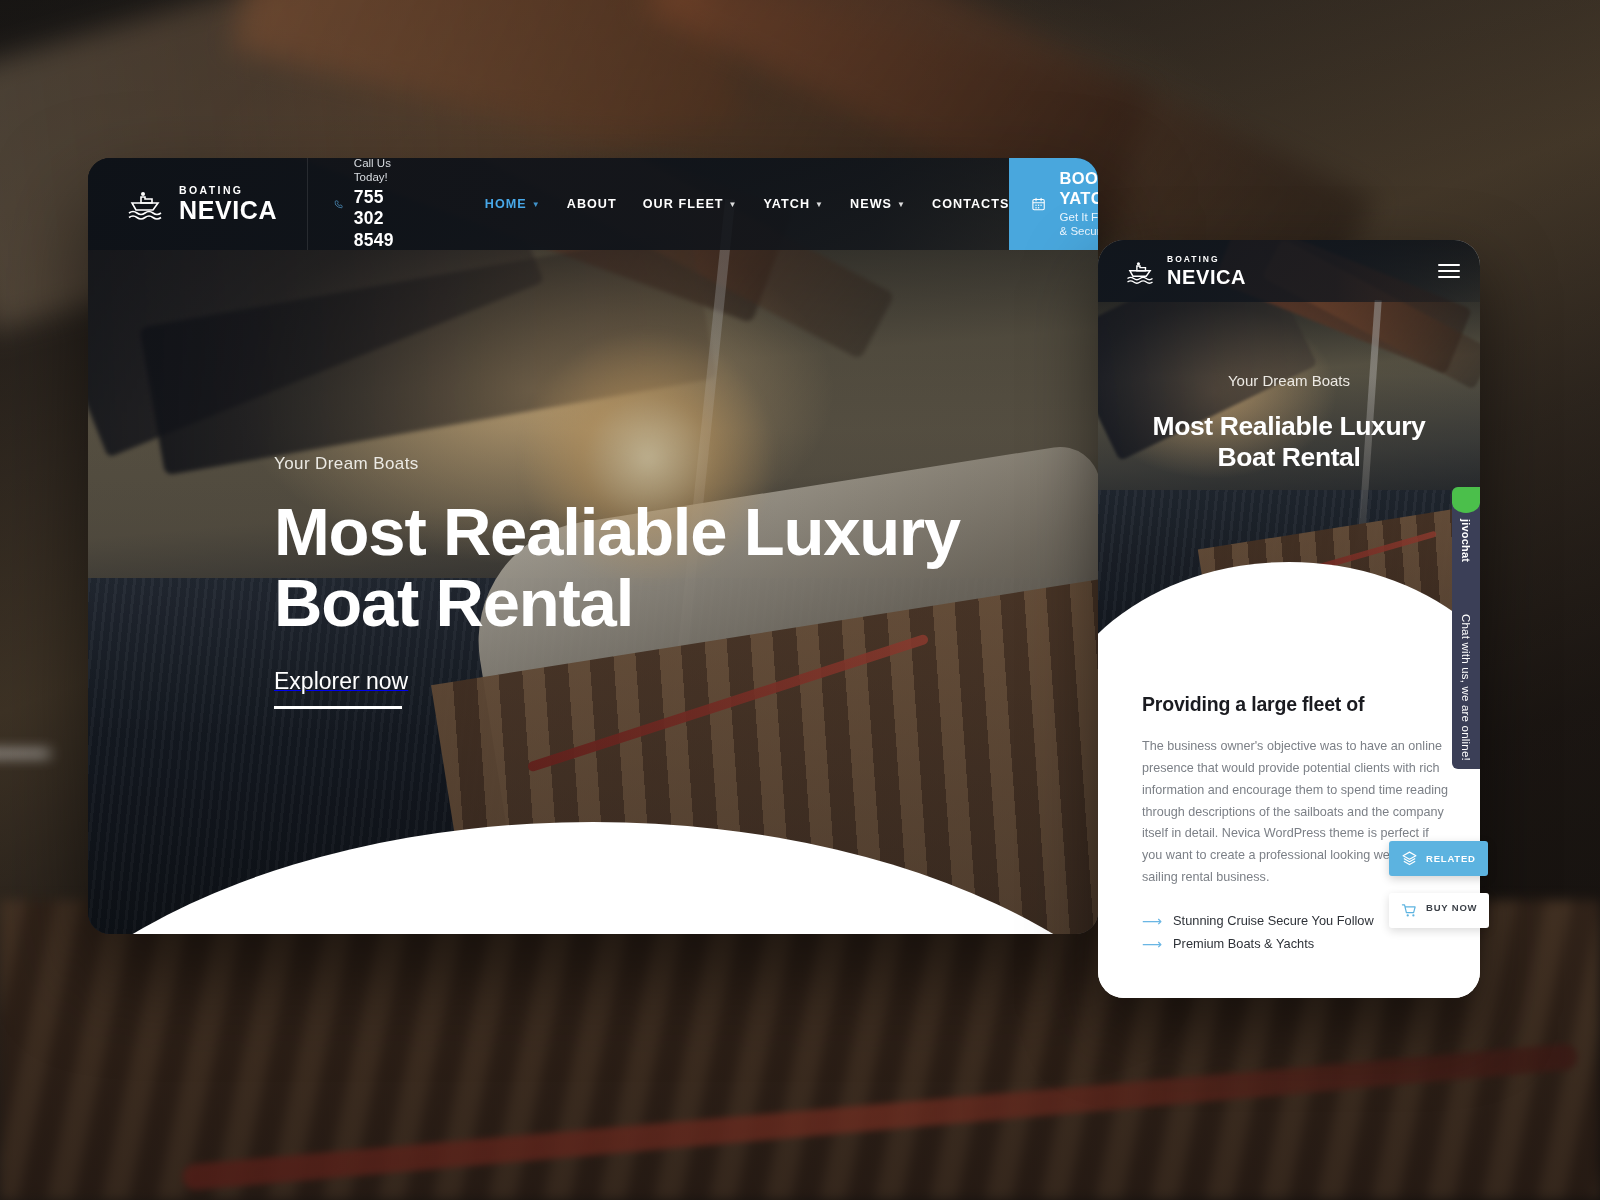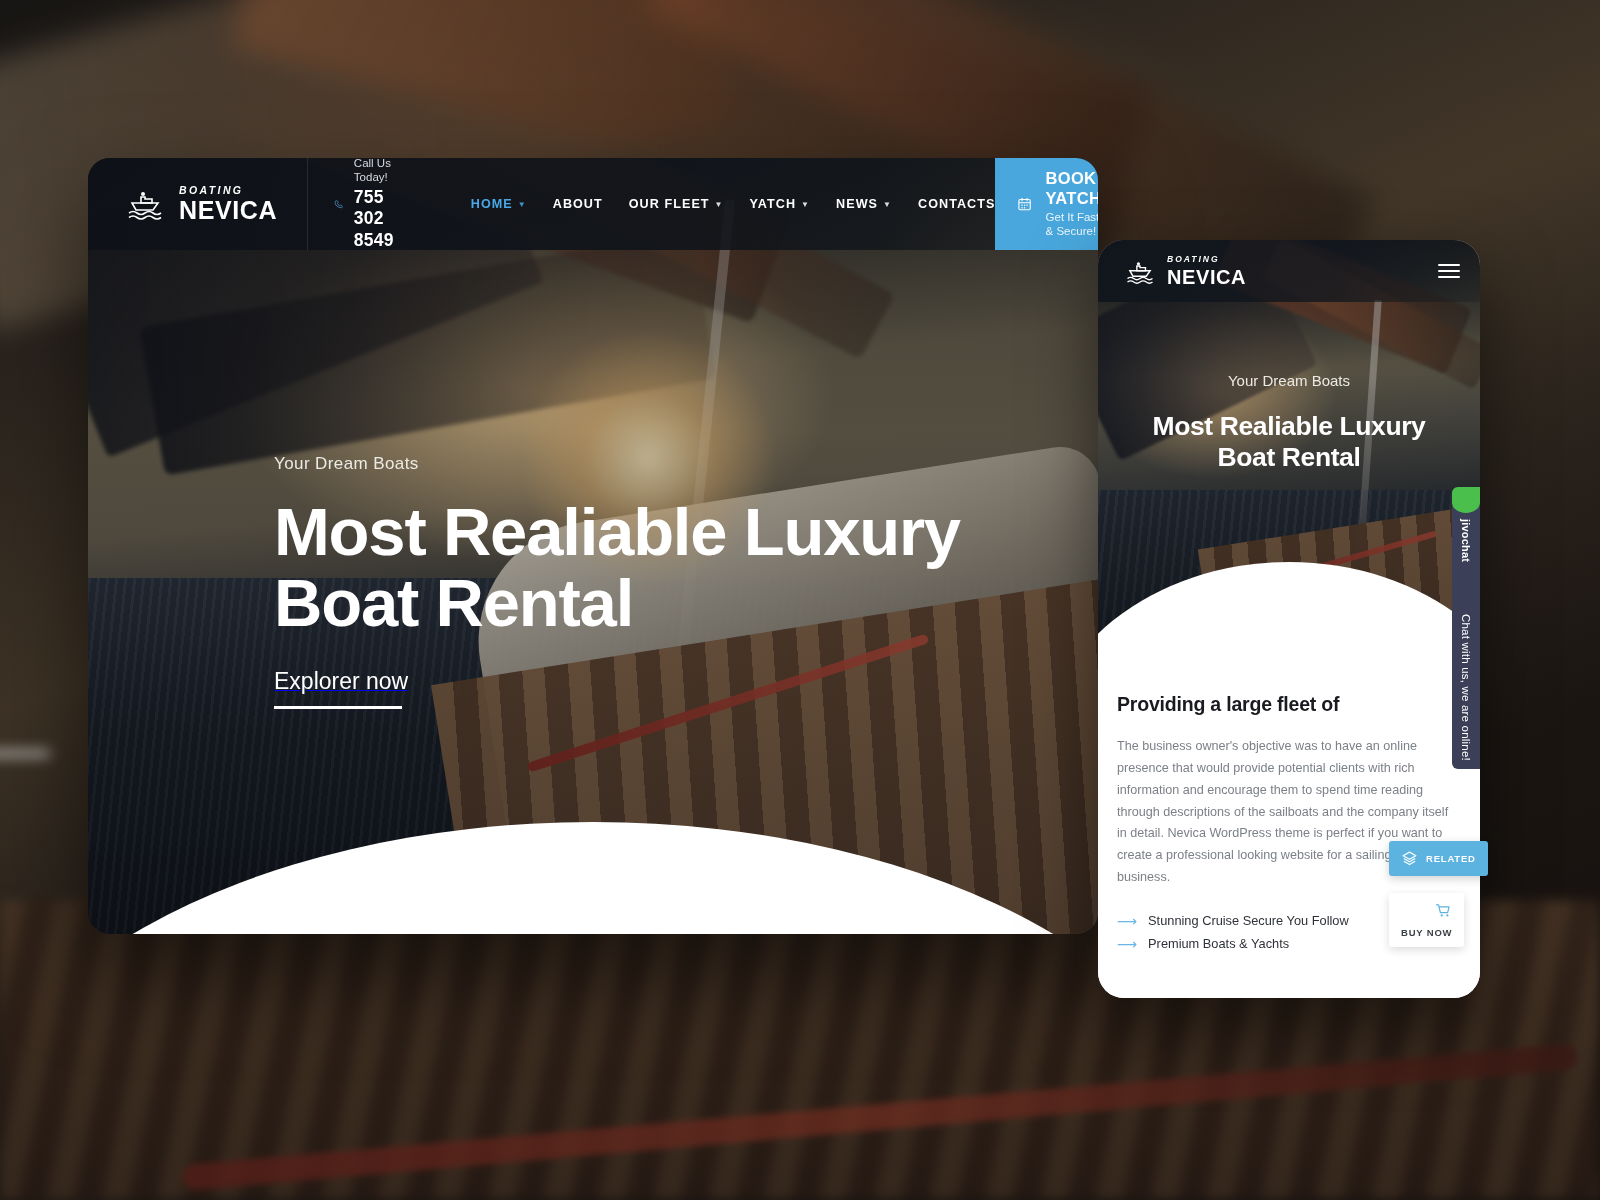--- a/index.html
+++ b/index.html
@@ -139,7 +139,7 @@
   }
   .logo-mark { width: 46px; height: 32px; flex: none; }
   .logo-txt { line-height: 1; }
-  .logo-top { font-size: 10.5px; letter-spacing: 2.4px; font-weight: 700; color: #fff; font-style: italic; }
+  .logo-top { font-size: 10.5px; letter-spacing: 2.4px; font-weight: 700; color: #fff; }
   .logo-main { font-size: 25px; font-weight: 700; letter-spacing: .6px; color: #fff; margin-top: 3px; }
 
   .d-phone {

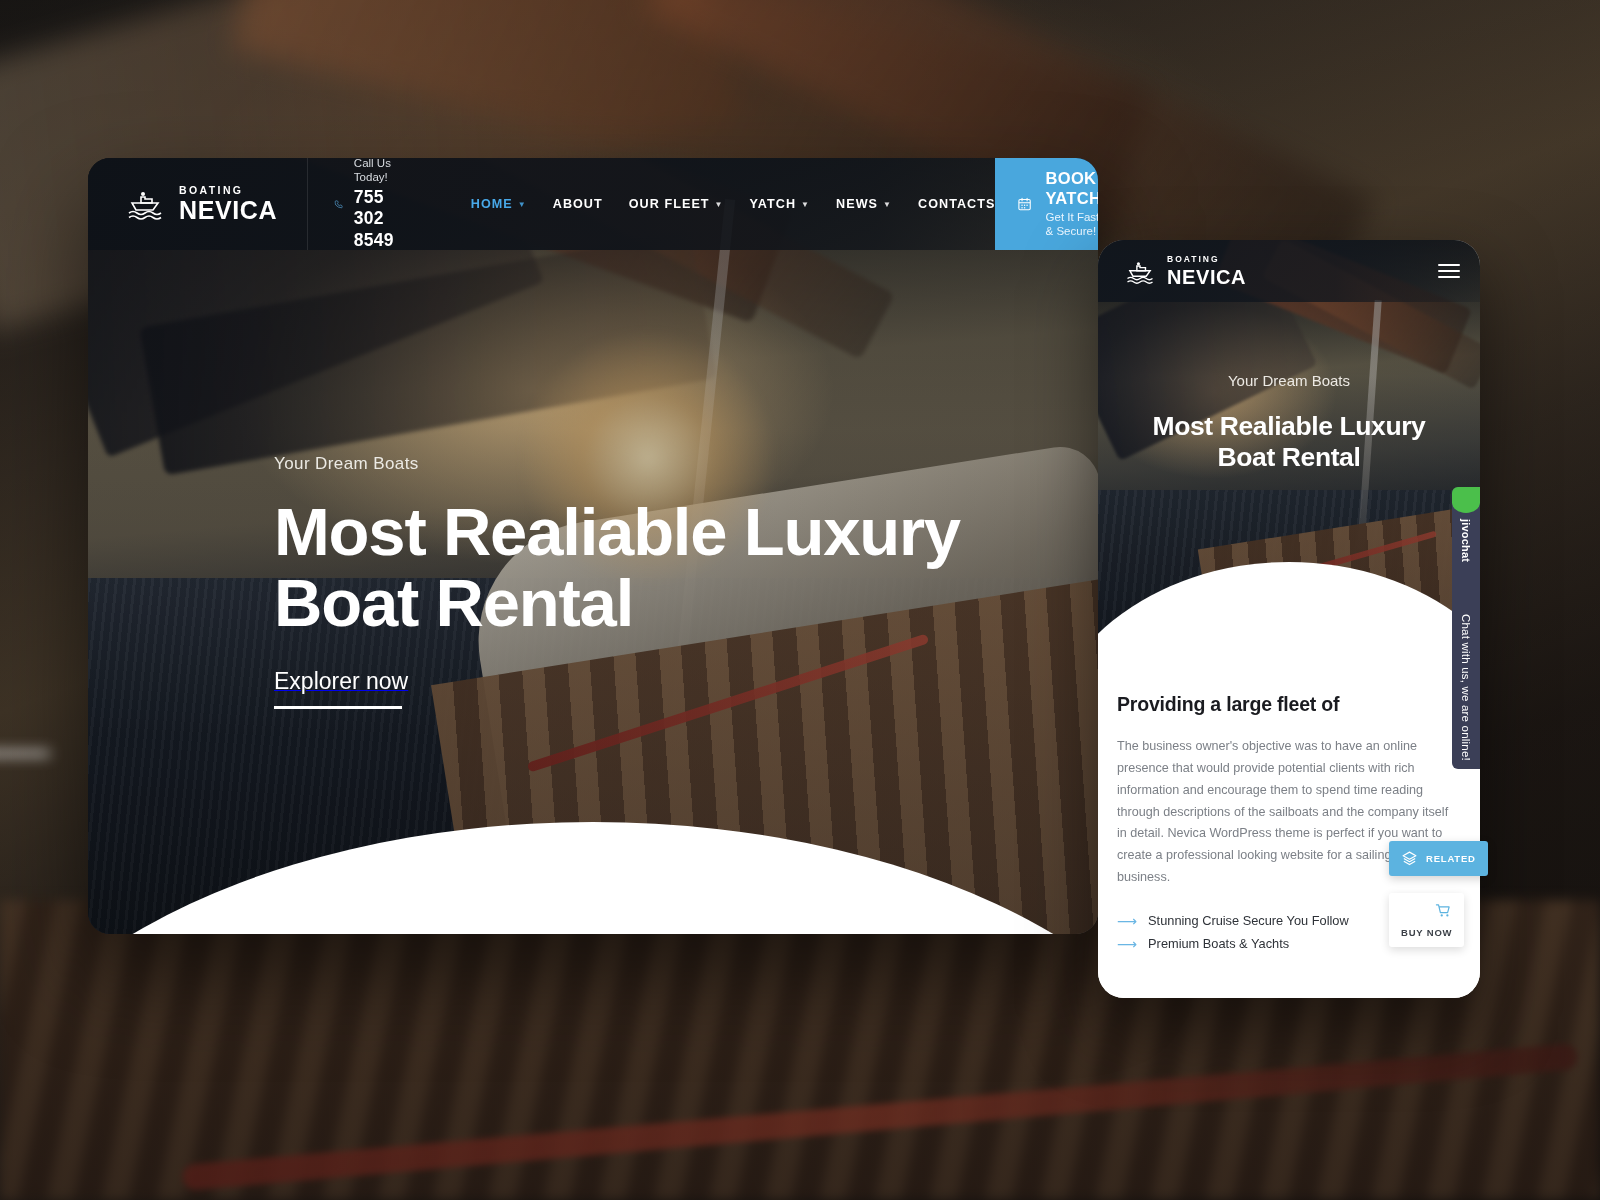--- a/index.html
+++ b/index.html
@@ -157,7 +157,7 @@
     font-size: 12.6px; font-weight: 700; letter-spacing: 1.05px;
     color: #ffffff; white-space: nowrap; cursor: pointer;
   }
-  .nav-item.active { color: #48a8e8; }
+  .nav-item.active { color: #48a8e8; margin-left: 14px; }
   .caret { font-size: 8px; opacity: .85; }
 
   .d-book {

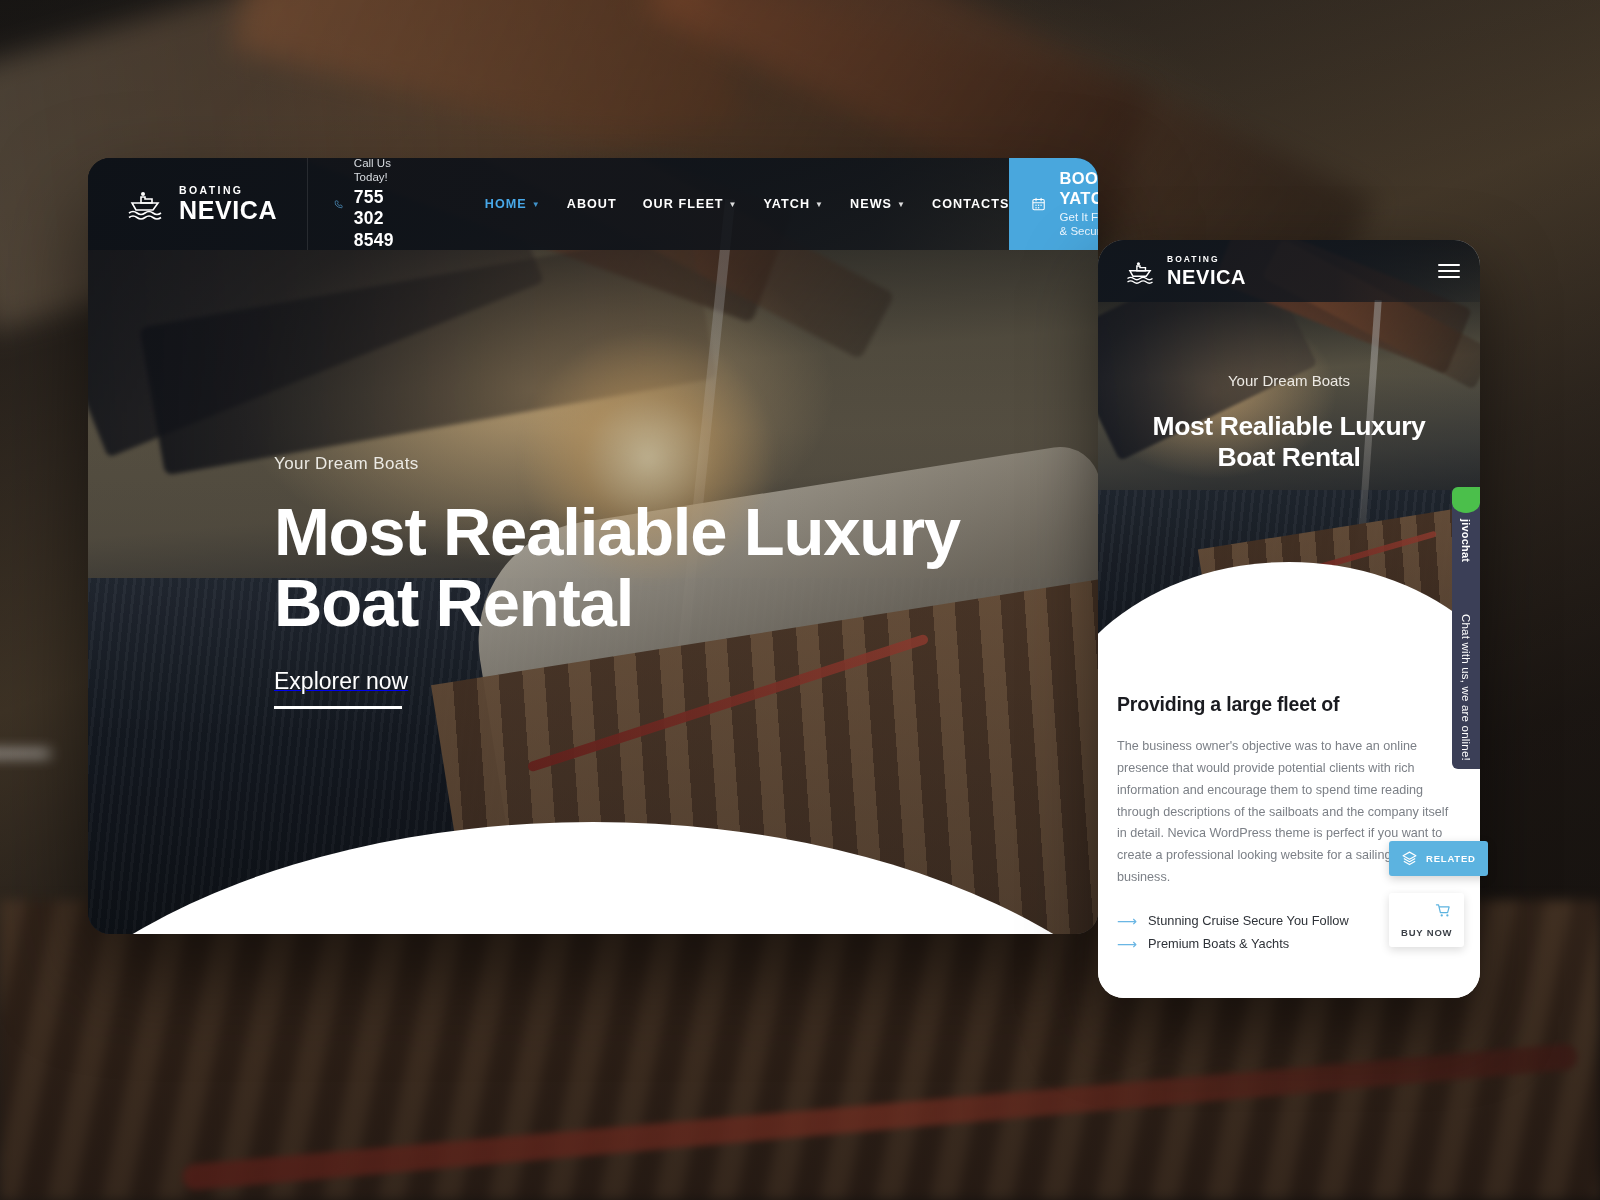--- a/index.html
+++ b/index.html
@@ -250,7 +250,7 @@
     background: #fff; border-radius: 50% 50% 0 0 / 100% 100% 0 0; z-index: 5;
   }
 
-  .m-body { position: absolute; left: 0; right: 0; top: 432px; bottom: 0; background: #fff; z-index: 6; padding: 18px 28px 0 19px; }
+  .m-body { position: absolute; left: 0; right: 0; top: 432px; bottom: 0; background: #fff; z-index: 6; padding: 18px 28px 0 44px; }
   .m-h2 { font-size: 19.5px; font-weight: 700; color: #1a1b20; line-height: 1.48; letter-spacing: -.2px; }
   .m-p { margin-top: 17px; font-size: 12.6px; line-height: 1.74; color: #7c8087; }
   .m-list { margin-top: 20px; list-style: none; }

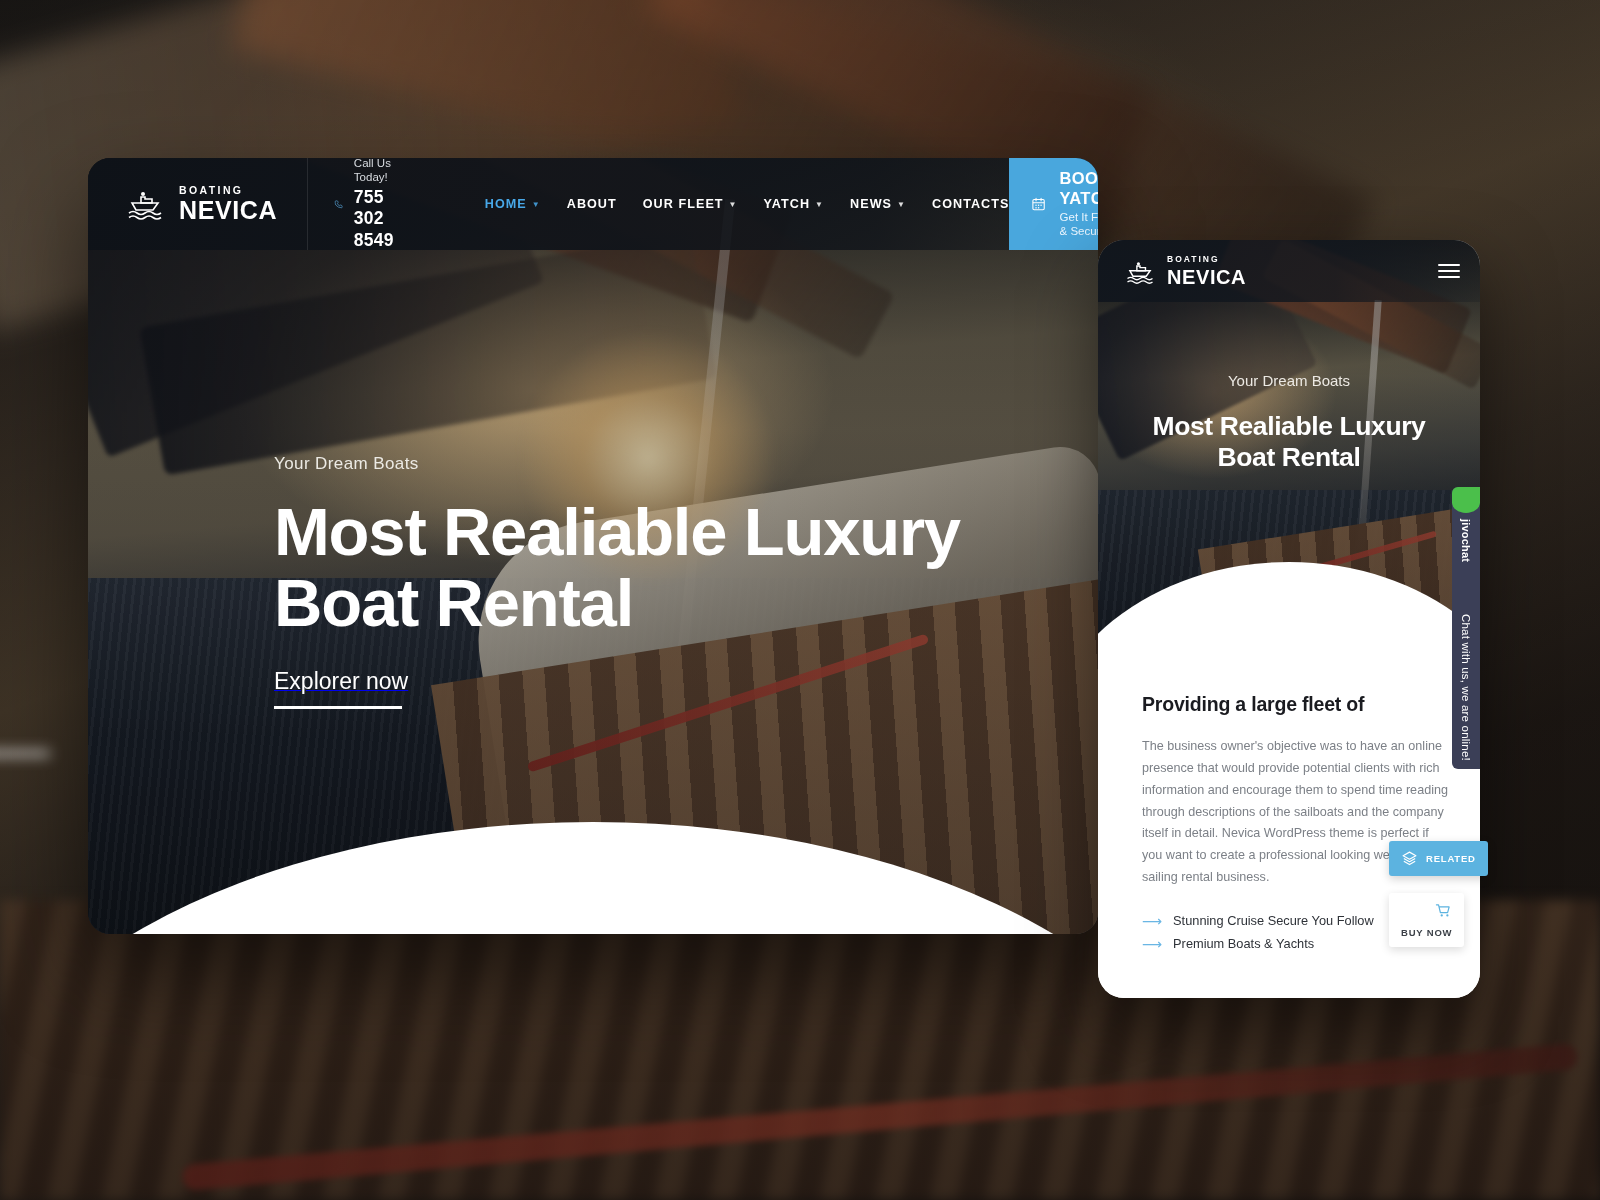--- a/index.html
+++ b/index.html
@@ -291,11 +291,11 @@
   }
   .chip-buy {
     position: absolute; left: 1389px; top: 893px;
-    display: flex; align-items: flex-end; gap: 8px;
+    display: flex; align-items: flex-start; gap: 8px;
     background: #fff; color: #3c4148;
     padding: 9px 12px; border-radius: 3px;
     font-size: 9.5px; font-weight: 700; letter-spacing: .8px;
-    z-index: 10; box-shadow: 0 3px 10px rgba(0,0,0,.14); flex-direction: column;
+    z-index: 10; box-shadow: 0 3px 10px rgba(0,0,0,.14);
   }
 </style>
 </head>

